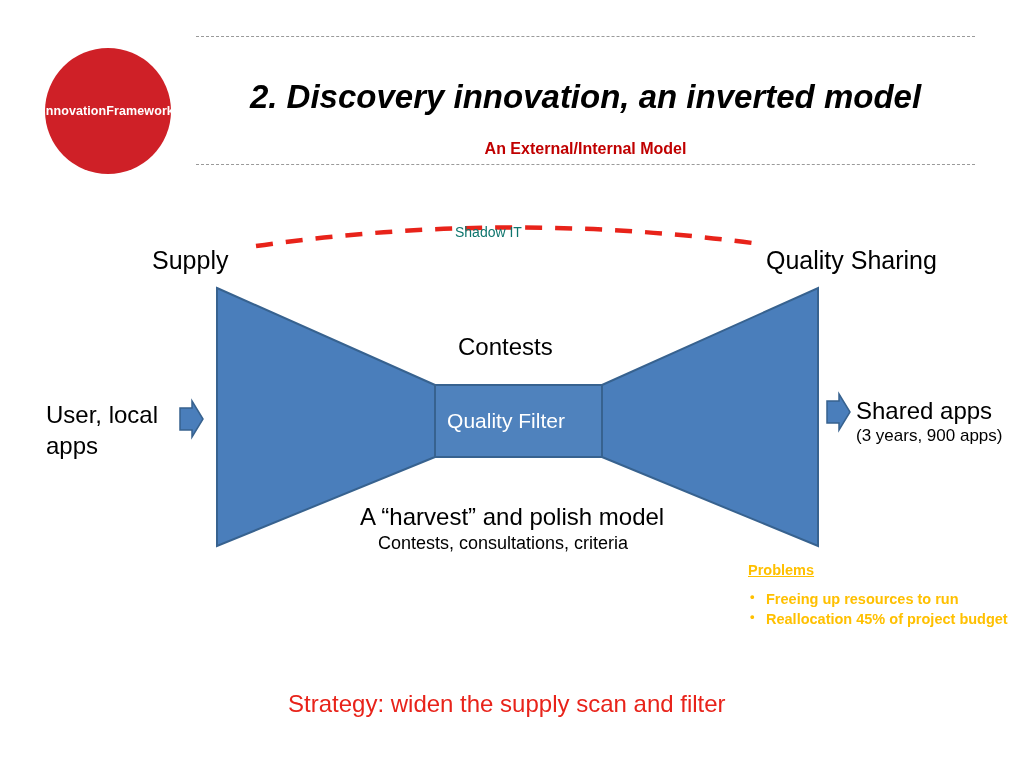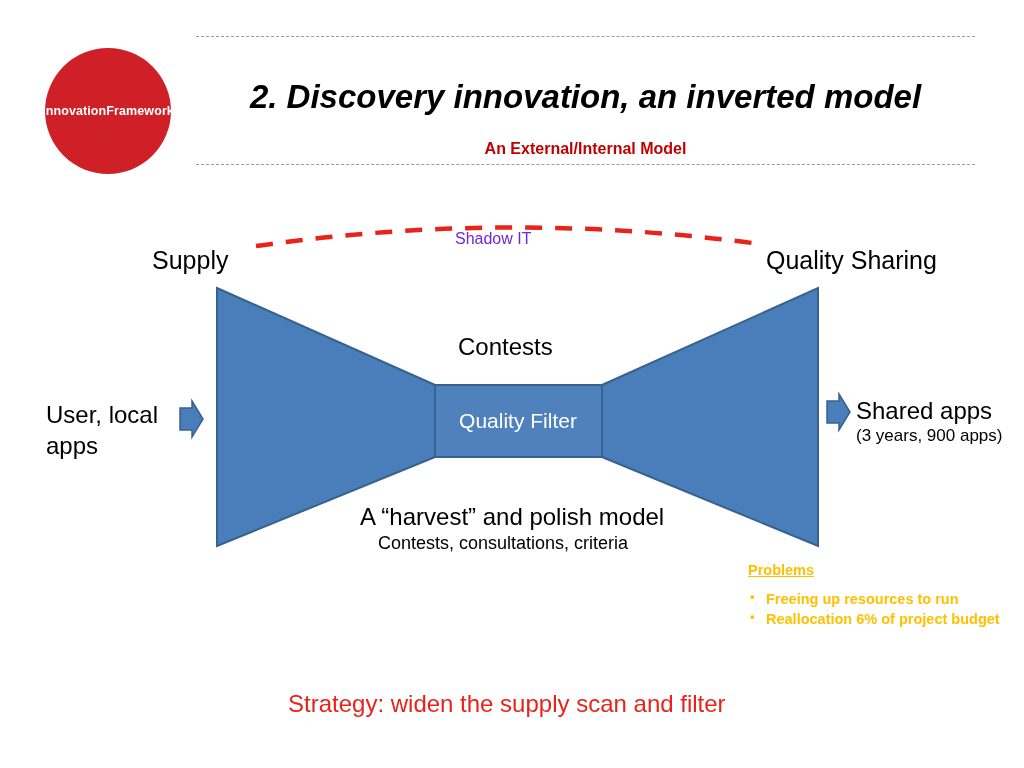--- a/index.html
+++ b/index.html
@@ -103,9 +103,9 @@
   }
   #label-shadow-it {
     left: 455px;
-    top: 230px;
-    font-size: 16px;
-    color: #6d28d9;
+    top: 224px;
+    font-size: 14px;
+    color: #0f766e;
   }
   #label-capacity {
     left: 458px;

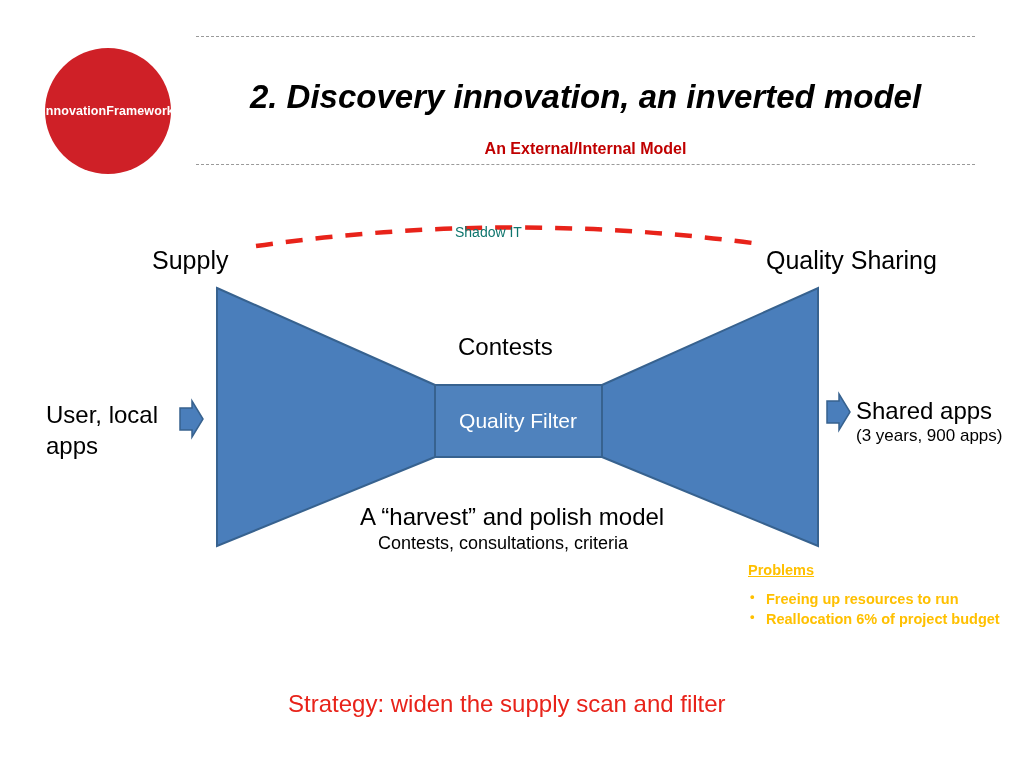--- a/index.html
+++ b/index.html
@@ -122,7 +122,6 @@
     justify-content: center;
     font-size: 21px;
     color: #ffffff;
-    padding-left: 12px;
   }
 
   #label-user-local-apps {

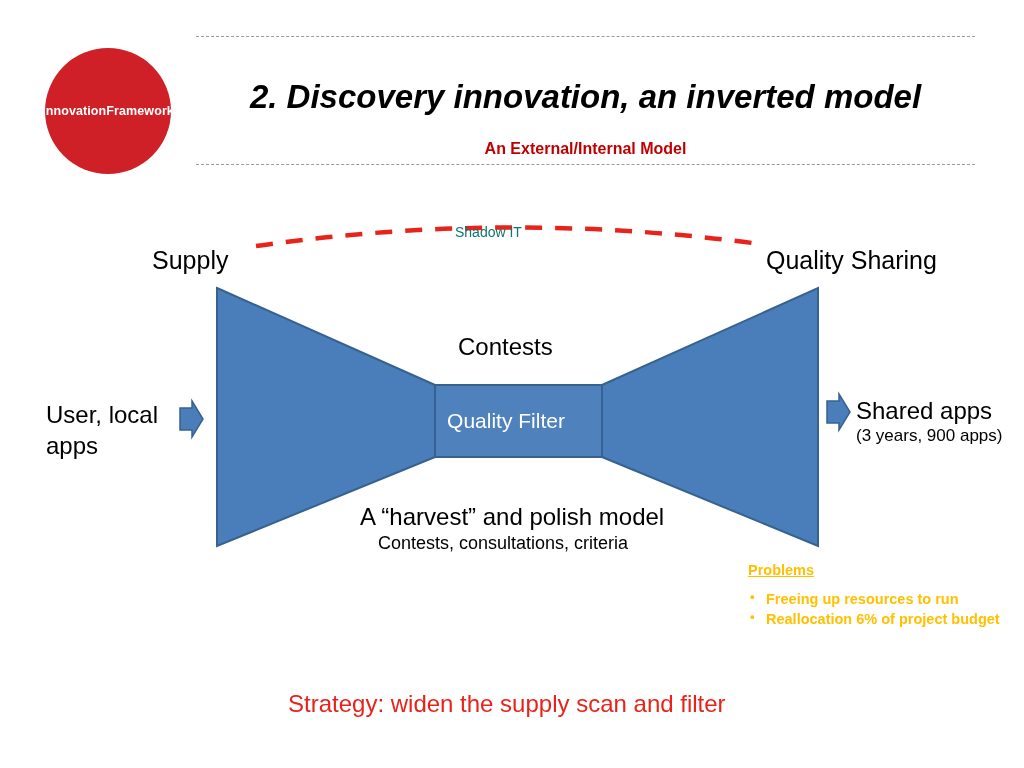--- a/index.html
+++ b/index.html
@@ -258,7 +258,7 @@
   <span class="problems-title">Problems</span>
   <ul>
     <li>Freeing up resources to run</li>
-    <li>Reallocation 6% of project budget</li>
+    <li>Reallocation 45% of project budget</li>
   </ul>
 </div>
 

